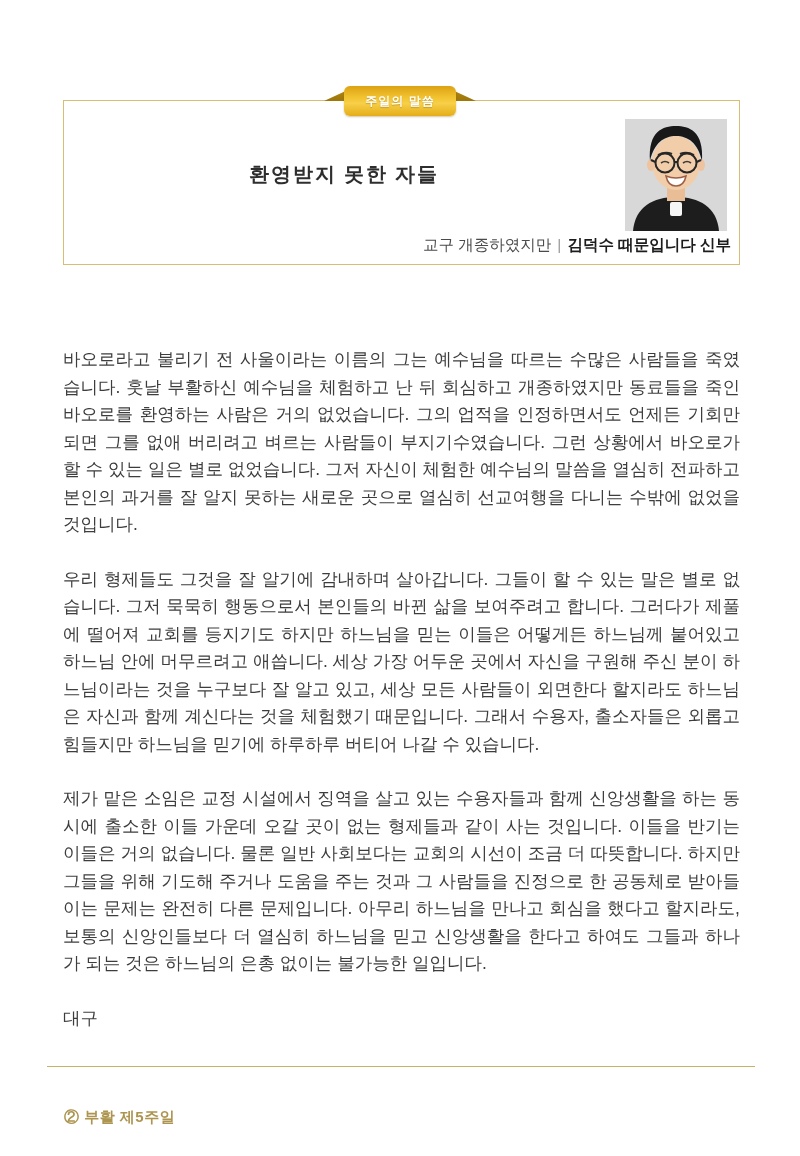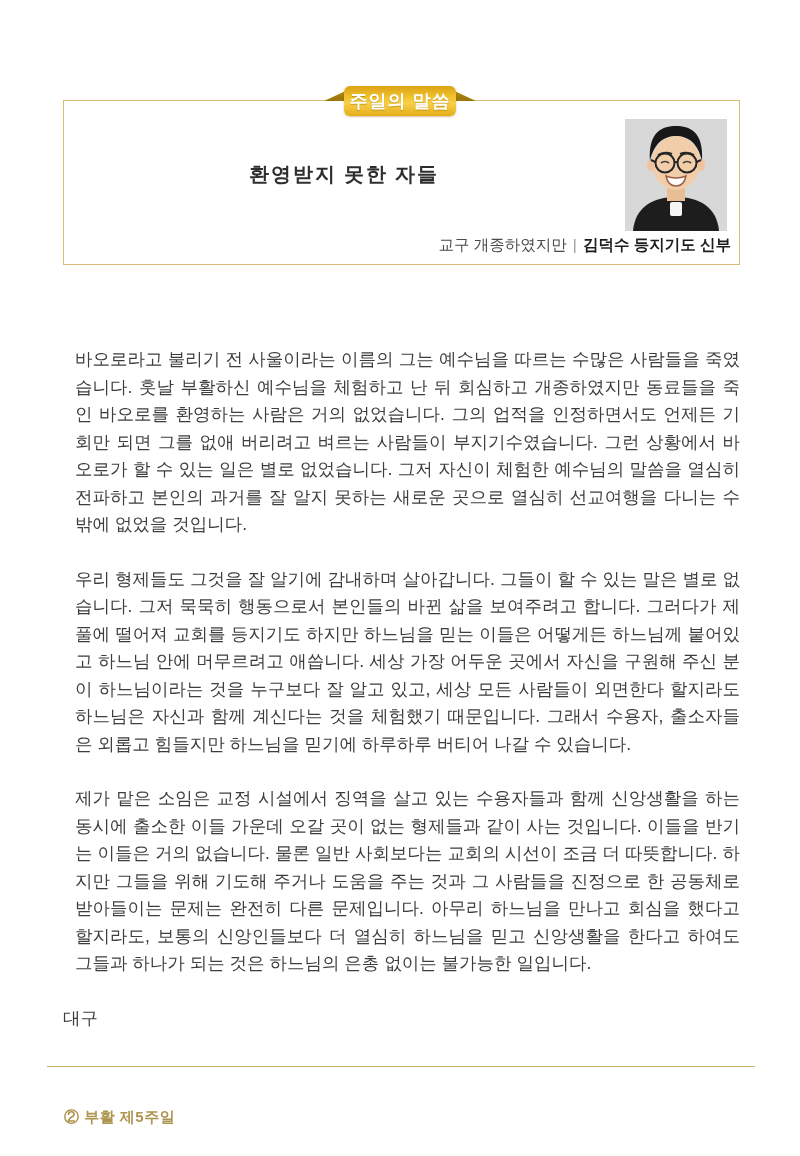--- a/index.html
+++ b/index.html
@@ -31,7 +31,7 @@
     display:flex; align-items:center; justify-content:center;
   }
   .ribbon-body span {
-    color:#ffffff; font-size:18px; font-weight:bold; letter-spacing:1px;
+    color:#ffffff; font-size:12px; font-weight:bold; letter-spacing:1px;
     text-shadow:0 1px 1px rgba(150,110,0,.5);
   }
 

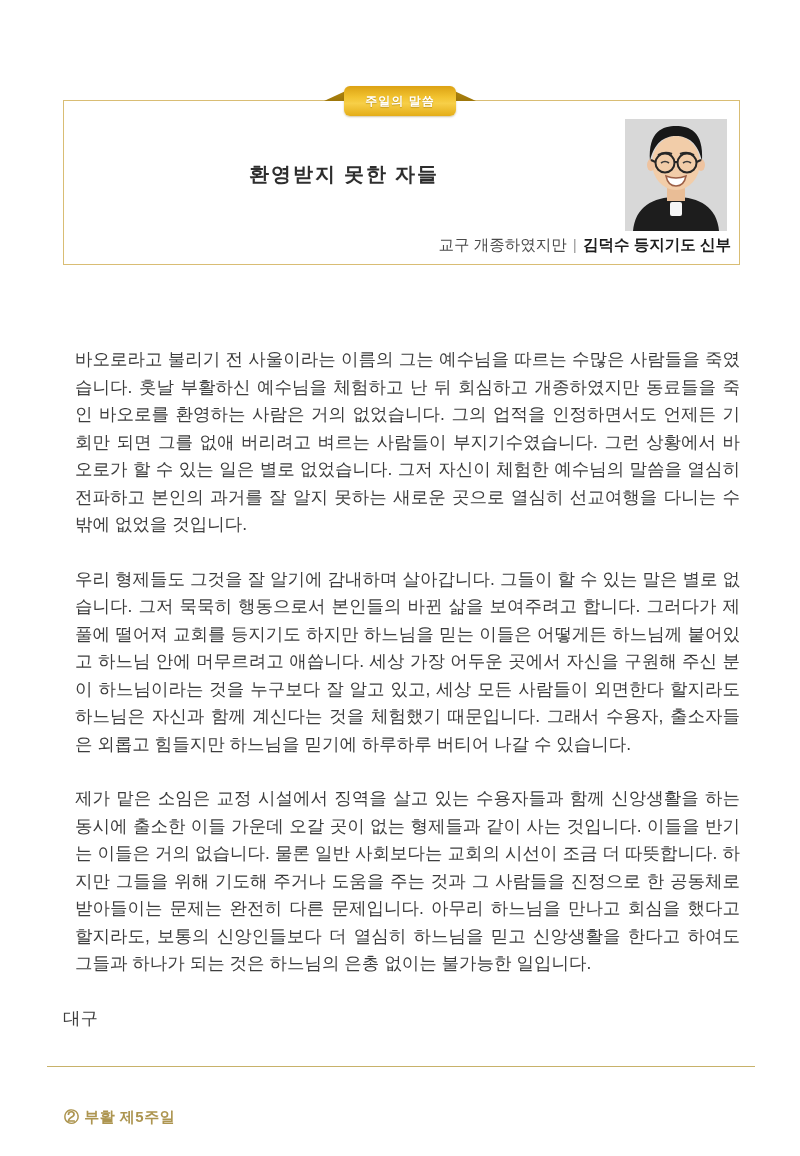--- a/index.html
+++ b/index.html
@@ -121,7 +121,7 @@
   </div>
 
   <div class="byline">
-    <span class="role">교구 개종하였지만</span><span class="sep">|</span><span class="name">김덕수 등지기도 신부</span>
+    <span class="role">교구 개종하였지만</span><span class="sep">|</span><span class="name">김덕수 때문입니다 신부</span>
   </div>
 </div>
 

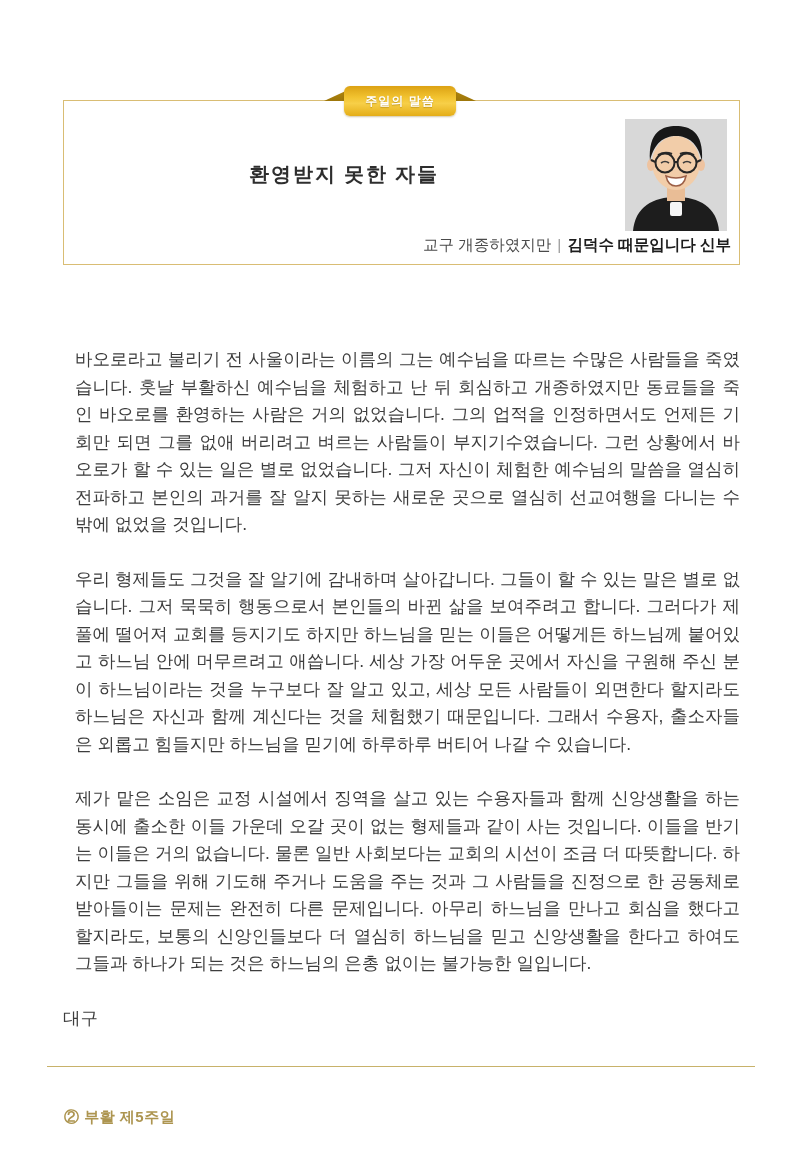--- a/index.html
+++ b/index.html
@@ -57,7 +57,7 @@
     position:absolute; left:63px; top:346px; width:677px;
     font-size:17.5px; line-height:27.5px; text-align:justify; color:#3d3d3d;
   }
-  .content p { margin:0 0 27px 12px; }
+  .content p { margin:0 0 27px 0; }
   .content p:last-child { margin-bottom:0; }
   .seal {
     display:inline-block; width:16px; height:16px; margin-left:4px;

